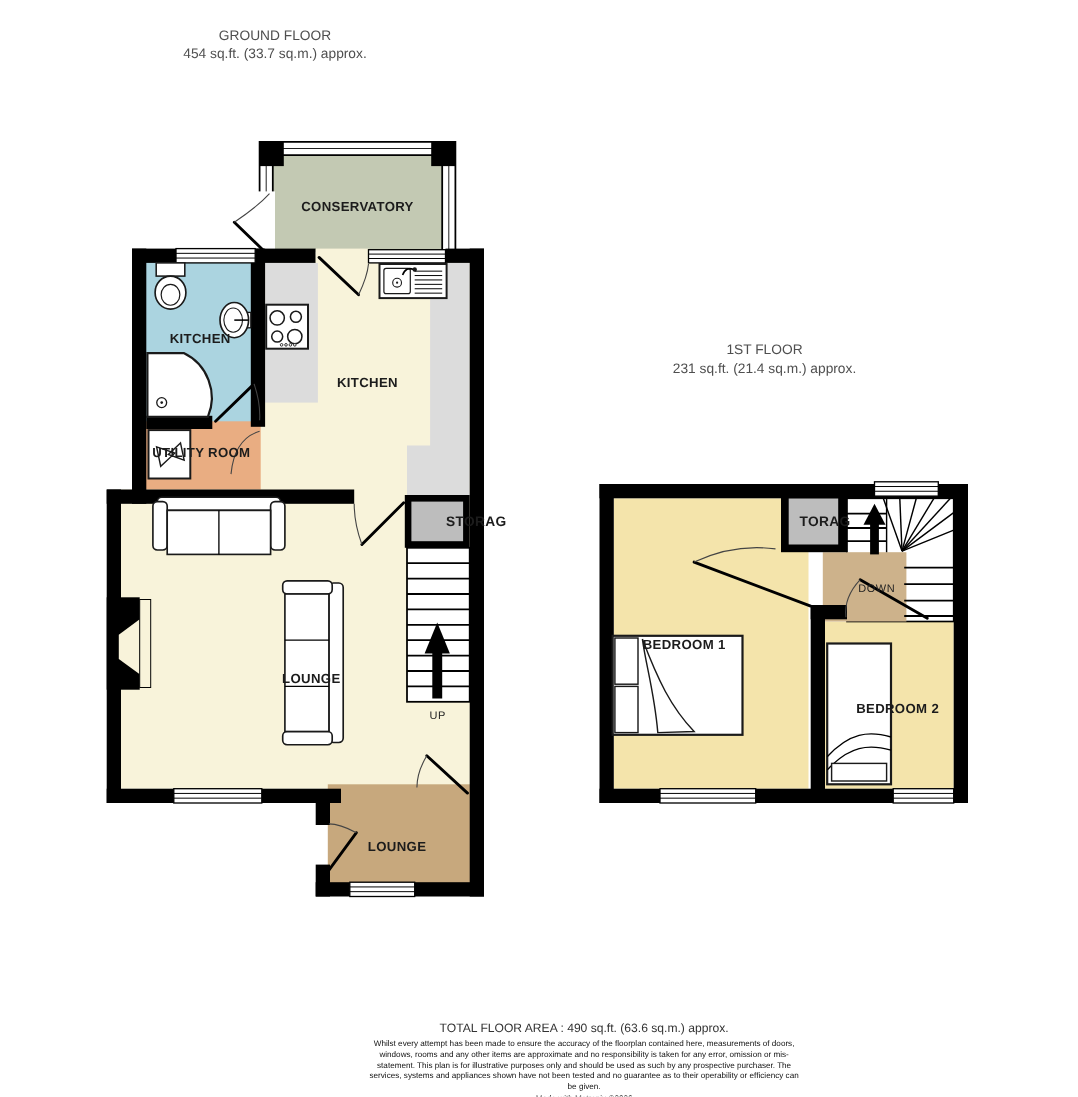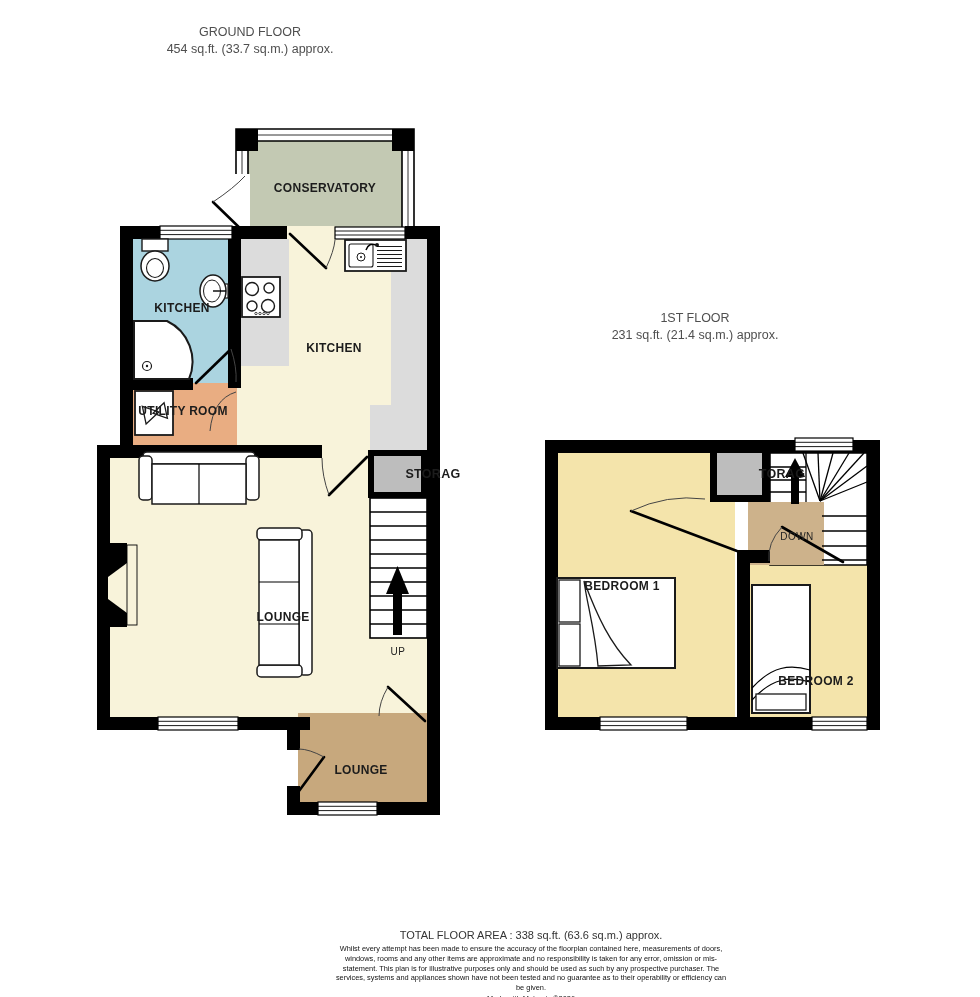--- a/index.html
+++ b/index.html
@@ -334,7 +334,7 @@
 <div class="lbl-sm" style="left:398px;top:651px;">UP</div>
 <div class="lbl" style="left:361px;top:770px;">LOUNGE</div>
 
-<div class="lbl lbl-stor" style="left:772px;top:474px;padding-left:20px;">TORAG</div>
+<div class="lbl lbl-stor" style="left:740px;top:474px;padding-left:20px;">TORAG</div>
 <div class="lbl" style="left:622px;top:586px;">BEDROOM 1</div>
 <div class="lbl" style="left:816px;top:644px;margin-top:37px;">BEDROOM 2</div>
 <div class="lbl-sm" style="left:797px;top:536px;">DOWN</div>

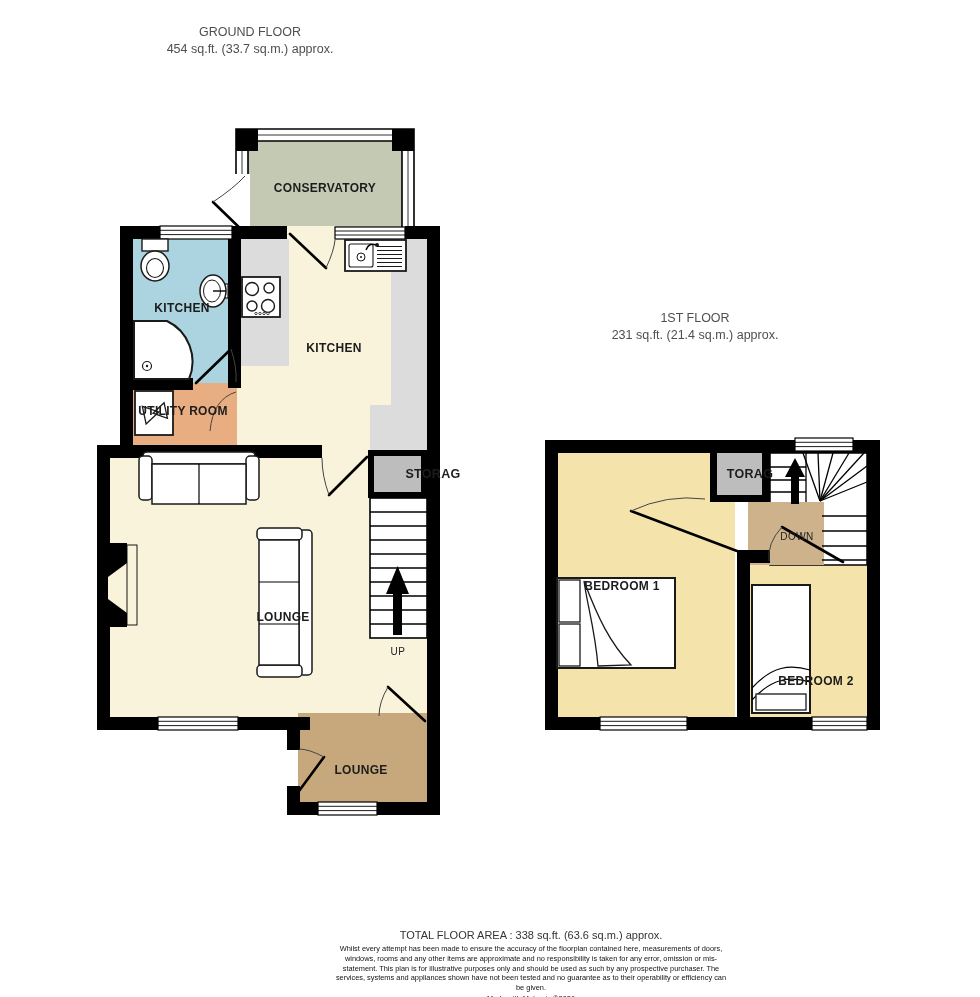--- a/index.html
+++ b/index.html
@@ -336,7 +336,7 @@
 
 <div class="lbl lbl-stor" style="left:740px;top:474px;padding-left:20px;">TORAG</div>
 <div class="lbl" style="left:622px;top:586px;">BEDROOM 1</div>
-<div class="lbl" style="left:816px;top:644px;margin-top:37px;">BEDROOM 2</div>
+<div class="lbl" style="left:816px;top:644px;">BEDROOM 2</div>
 <div class="lbl-sm" style="left:797px;top:536px;">DOWN</div>
 
 <div class="footer" style="left:331px;top:929px;">

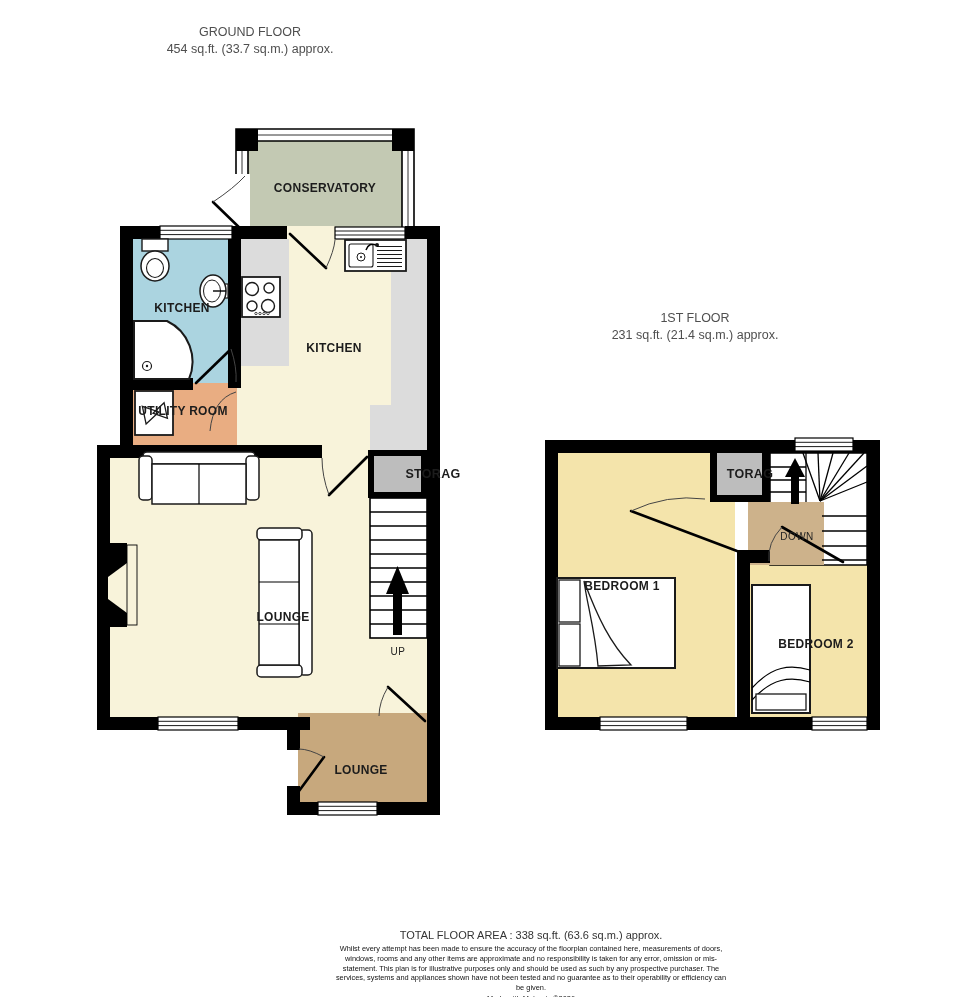--- a/index.html
+++ b/index.html
@@ -340,7 +340,7 @@
 <div class="lbl-sm" style="left:797px;top:536px;">DOWN</div>
 
 <div class="footer" style="left:331px;top:929px;">
-  <div class="total">TOTAL FLOOR AREA : 338 sq.ft. (63.6 sq.m.) approx.</div>
+  <div class="total">TOTAL FLOOR AREA : 490 sq.ft. (63.6 sq.m.) approx.</div>
   <div class="disc">Whilst every attempt has been made to ensure the accuracy of the floorplan contained here, measurements of doors, windows, rooms and any other items are approximate and no responsibility is taken for any error, omission or mis-statement. This plan is for illustrative purposes only and should be used as such by any prospective purchaser. The services, systems and appliances shown have not been tested and no guarantee as to their operability or efficiency can be given.</div>
   <div class="credit">Made with Metropix ©2026</div>
 </div>

